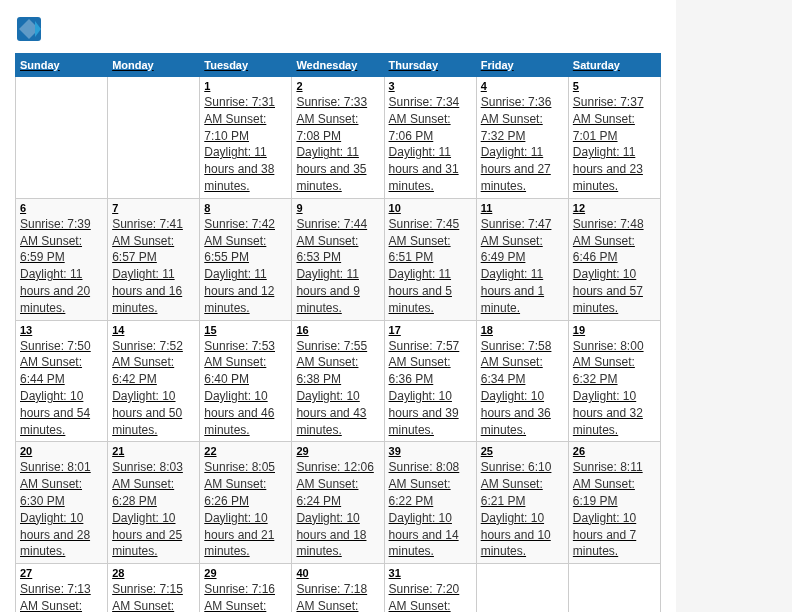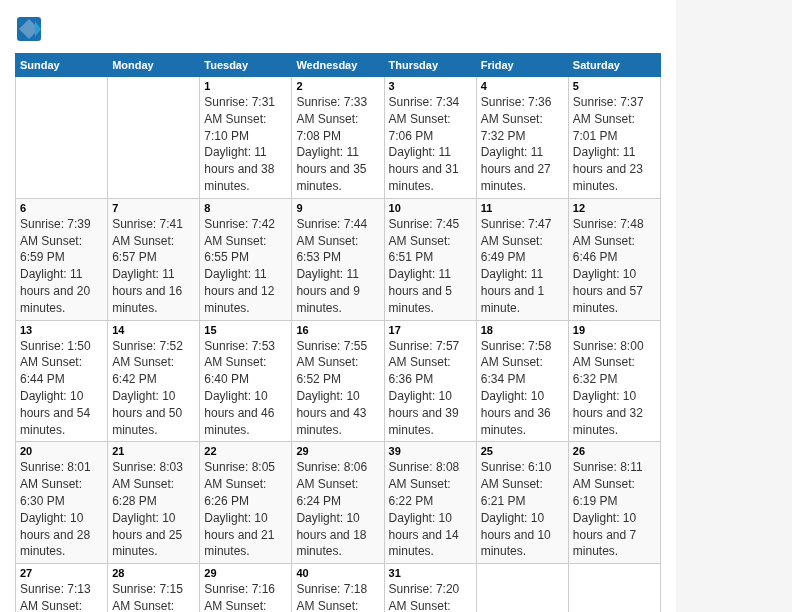--- a/index.html
+++ b/index.html
@@ -15,6 +15,7 @@
       height: 612px;
       background: white;
       padding: 15px;
+      text-decoration: underline;
     }
     .header {
       display: flex;

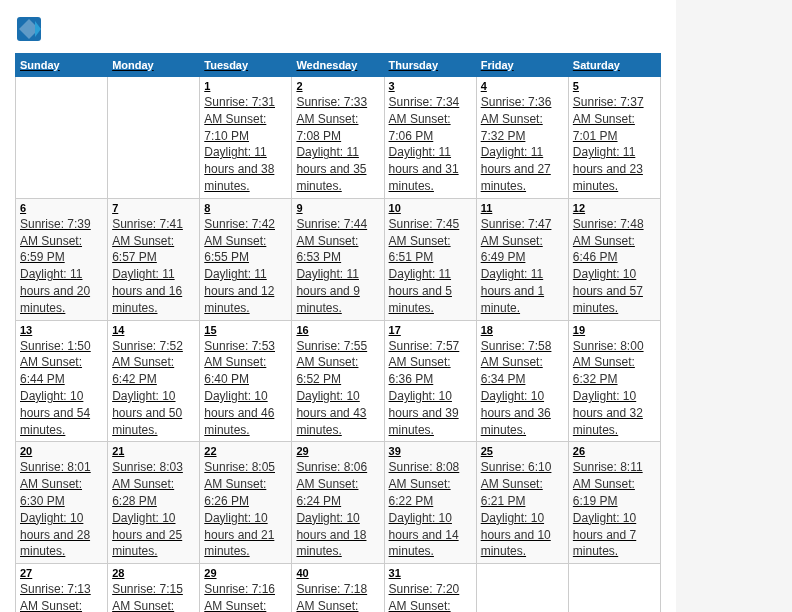--- a/index.html
+++ b/index.html
@@ -215,7 +215,7 @@
         <tr>
           <td>
             <span class="day-num">13</span>
-            <div class="day-info">Sunrise: 1:50 AM
+            <div class="day-info">Sunrise: 7:50 AM
 Sunset: 6:44 PM
 Daylight: 10 hours and 54 minutes.</div>
           </td>

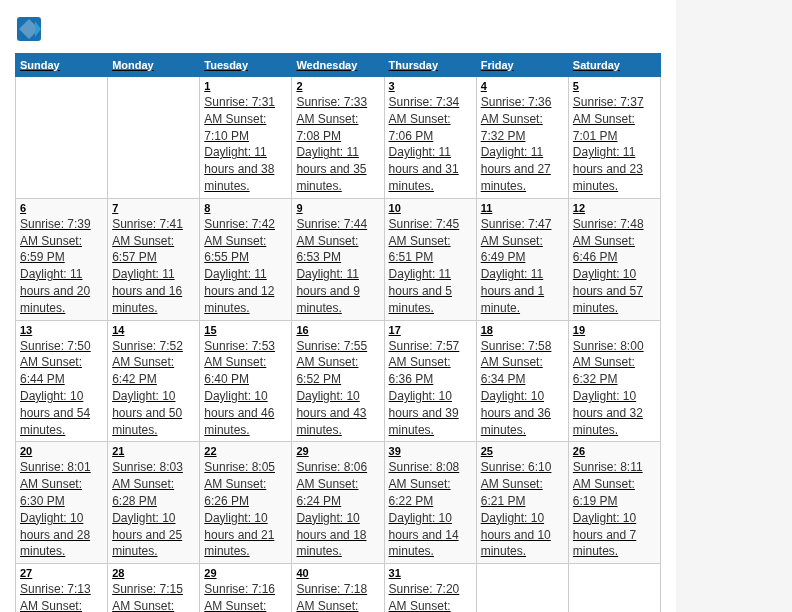--- a/index.html
+++ b/index.html
@@ -234,7 +234,7 @@
           <td>
             <span class="day-num">16</span>
             <div class="day-info">Sunrise: 7:55 AM
-Sunset: 6:52 PM
+Sunset: 6:38 PM
 Daylight: 10 hours and 43 minutes.</div>
           </td>
           <td>

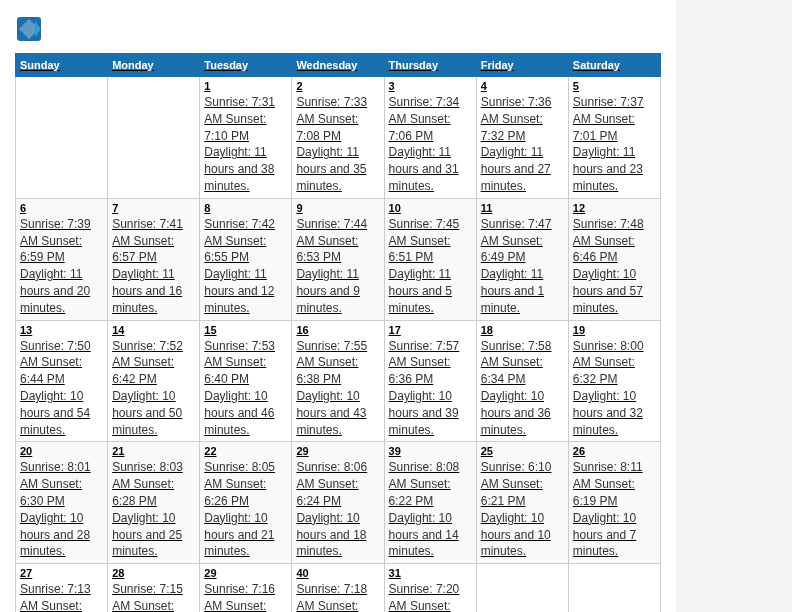--- a/index.html
+++ b/index.html
@@ -277,7 +277,7 @@
           </td>
           <td>
             <span class="day-num">29</span>
-            <div class="day-info">Sunrise: 8:06 AM
+            <div class="day-info">Sunrise: 12:06 AM
 Sunset: 6:24 PM
 Daylight: 10 hours and 18 minutes.</div>
           </td>

